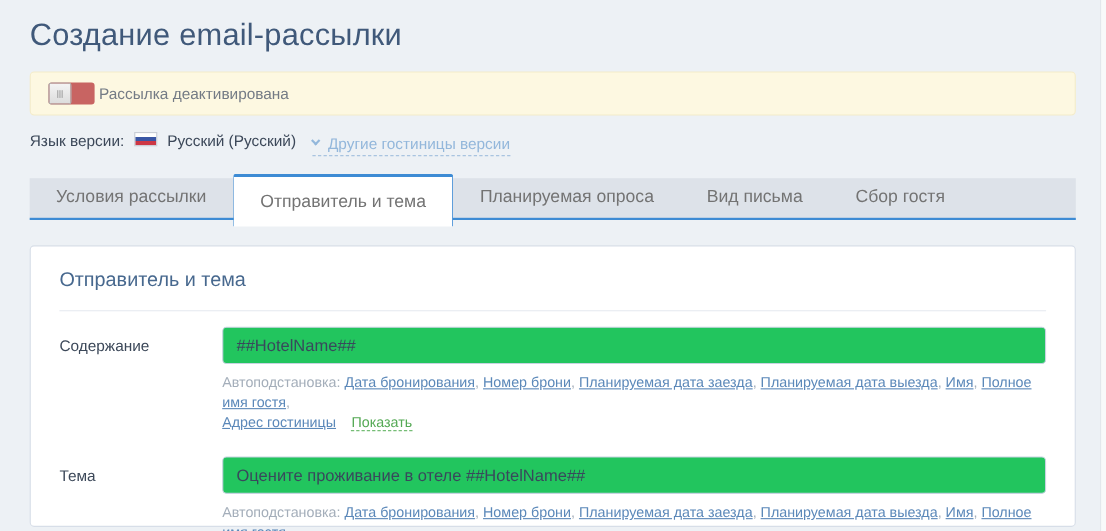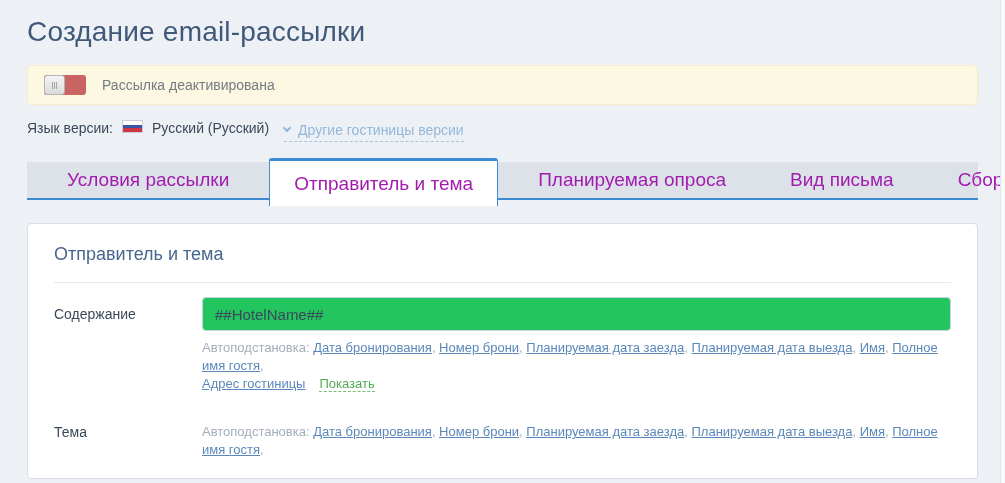--- a/index.html
+++ b/index.html
@@ -30,7 +30,7 @@
     display: flex;
     align-items: center;
     padding: 0 16px;
-    gap: 16px;
+    gap: 4px;
   }
   .banner-text { font-size: 14px; color: #747b85; }
   .toggle {

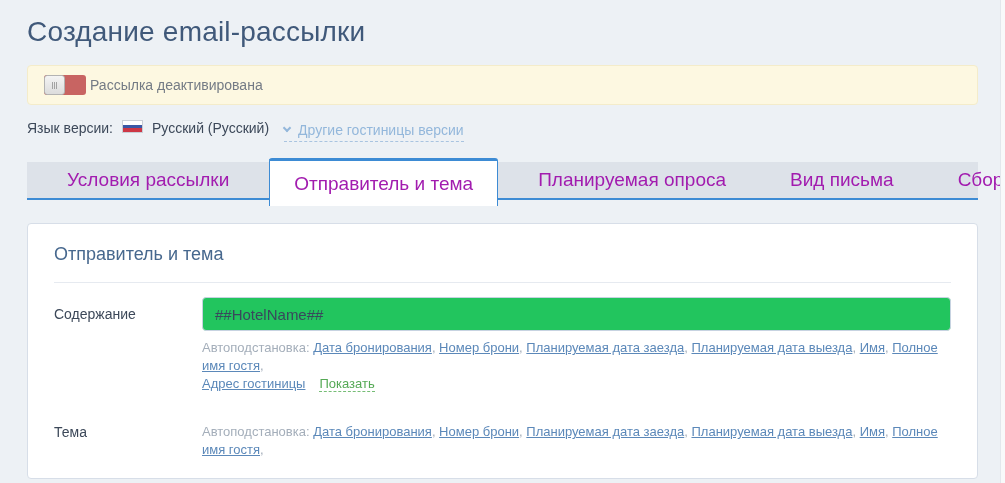--- a/index.html
+++ b/index.html
@@ -99,11 +99,10 @@
     height: 36px;
     display: flex; align-items: center;
     padding: 0 24px;
-    font-size: 19px;
-    color: #a21caf;
+    font-size: 16px;
+    color: #737373;
     cursor: pointer;
     white-space: nowrap;
-    margin-left: 16px;
   }
   .tab.active {
     position: relative;

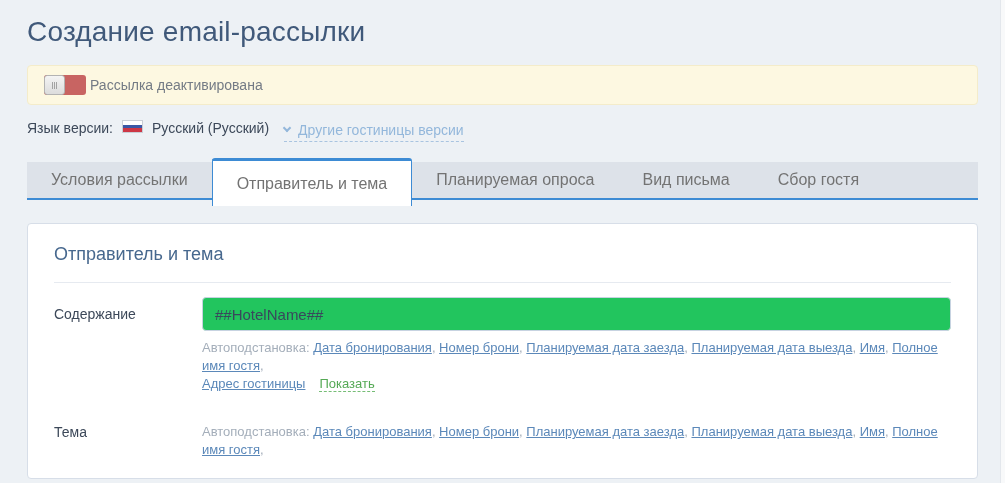--- a/index.html
+++ b/index.html
@@ -236,6 +236,7 @@
     <div class="form-row">
       <label class="form-label">Тема</label>
       <div class="field">
+        <input class="text-input" type="text" value="Оцените проживание в отеле ##HotelName##" style="">
         <div class="helper"><span class="af-label">Автоподстановка: </span><a class="af-link">Дата бронирования</a><span class="af-comma">, </span><a class="af-link">Номер брони</a><span class="af-comma">, </span><a class="af-link">Планируемая дата заезда</a><span class="af-comma">, </span><a class="af-link">Планируемая дата выезда</a><span class="af-comma">, </span><a class="af-link">Имя</a><span class="af-comma">, </span><a class="af-link">Полное имя гостя</a><span class="af-comma">, </span><br></div>
       </div>
     </div>

